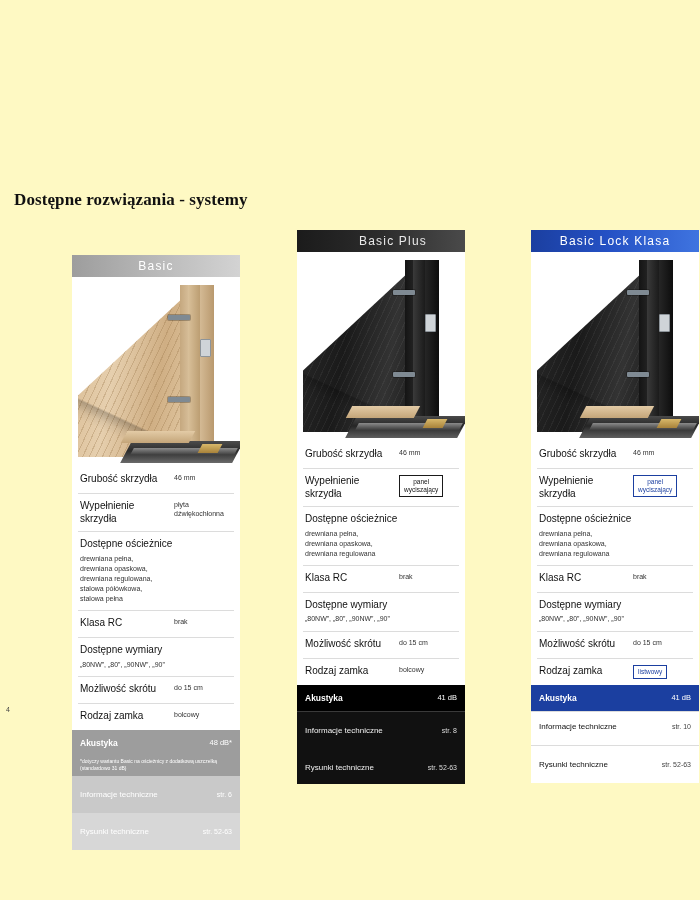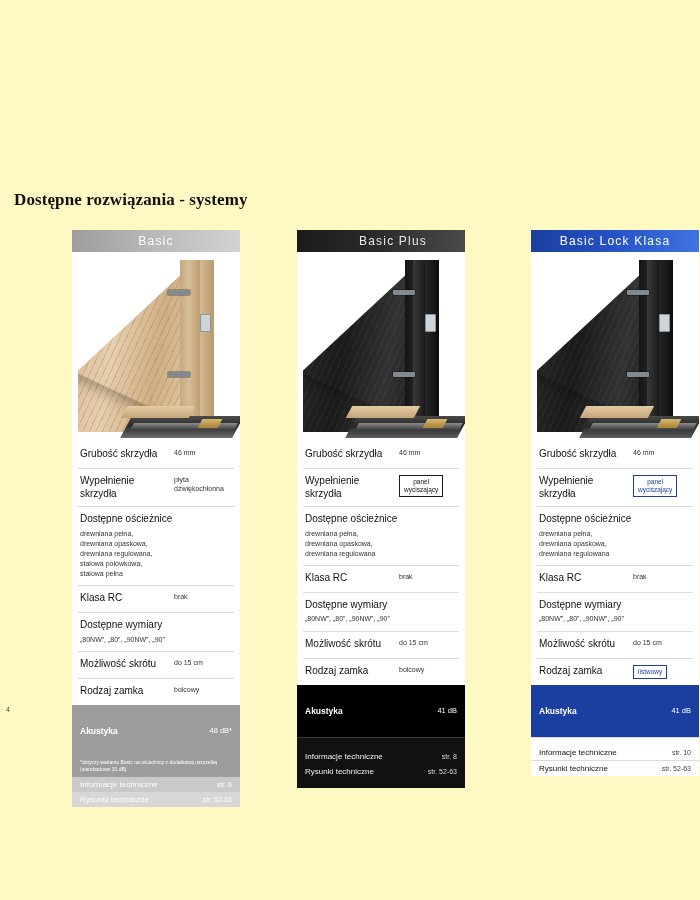--- a/index.html
+++ b/index.html
@@ -60,6 +60,7 @@
   .hdr-basic {
     background: linear-gradient(to right, #9d9d9d 0%, #b6b6b6 45%, #d3d3d3 100%);
     color: #ffffff;
+    margin-top: 25px;
   }
   .hdr-dark {
     background: linear-gradient(to right, #1b1b1b 0%, #2c2c2c 50%, #4a4a4a 100%);

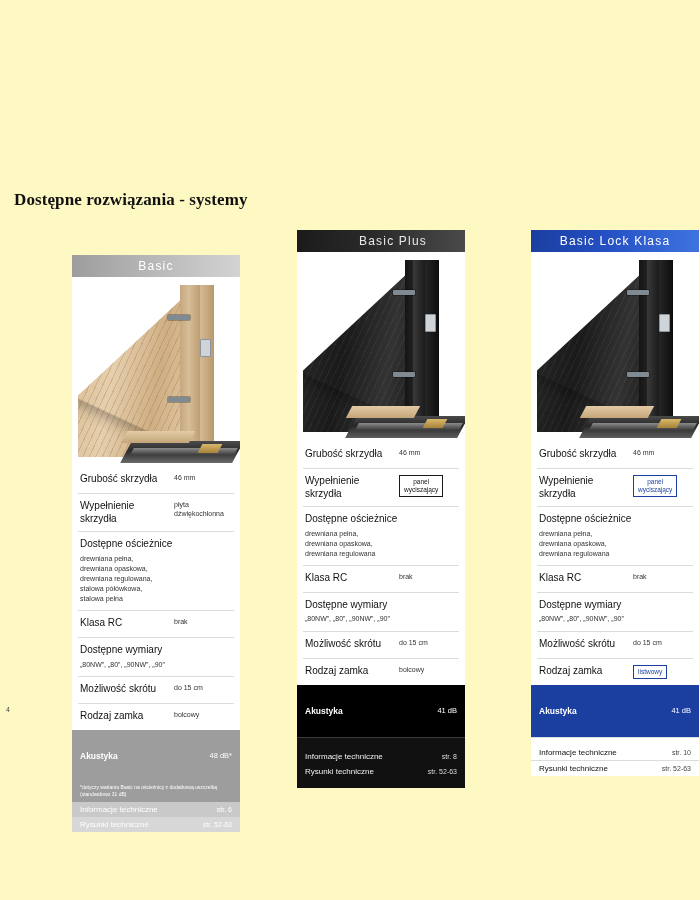--- a/index.html
+++ b/index.html
@@ -268,7 +268,7 @@
     display: flex;
     align-items: center;
     justify-content: space-between;
-    padding: 21px 8px;
+    padding: 8px 8px;
     font-size: 8.5px;
     font-weight: bold;
   }

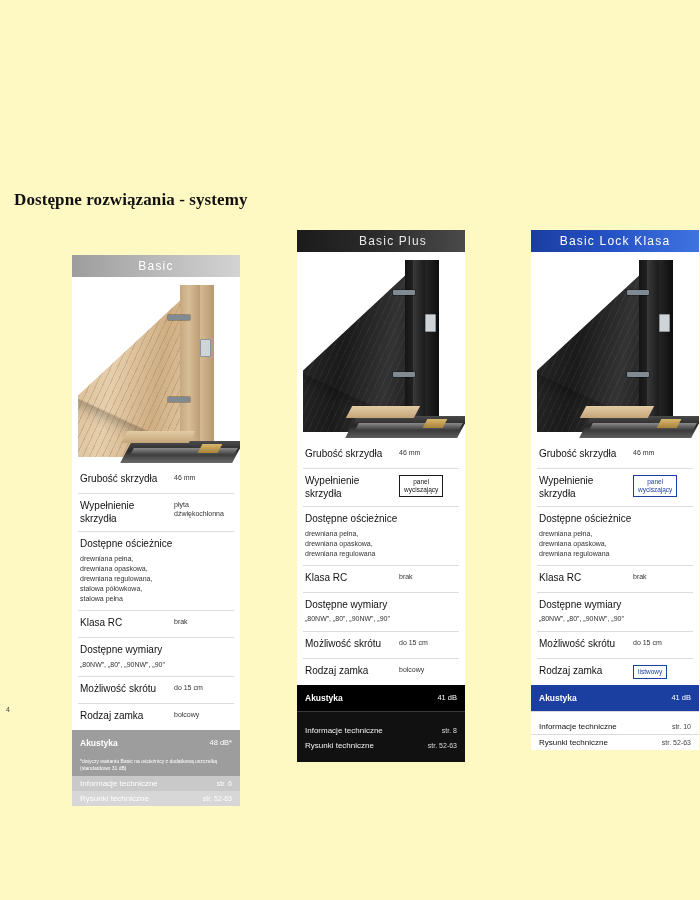--- a/index.html
+++ b/index.html
@@ -290,7 +290,7 @@
     display: flex;
     align-items: center;
     justify-content: space-between;
-    padding: 3px 8px;
+    padding: 14px 8px;
     font-size: 8px;
   }
   .foot-grey  { background: #c9c9c9; color: #ffffff; }

